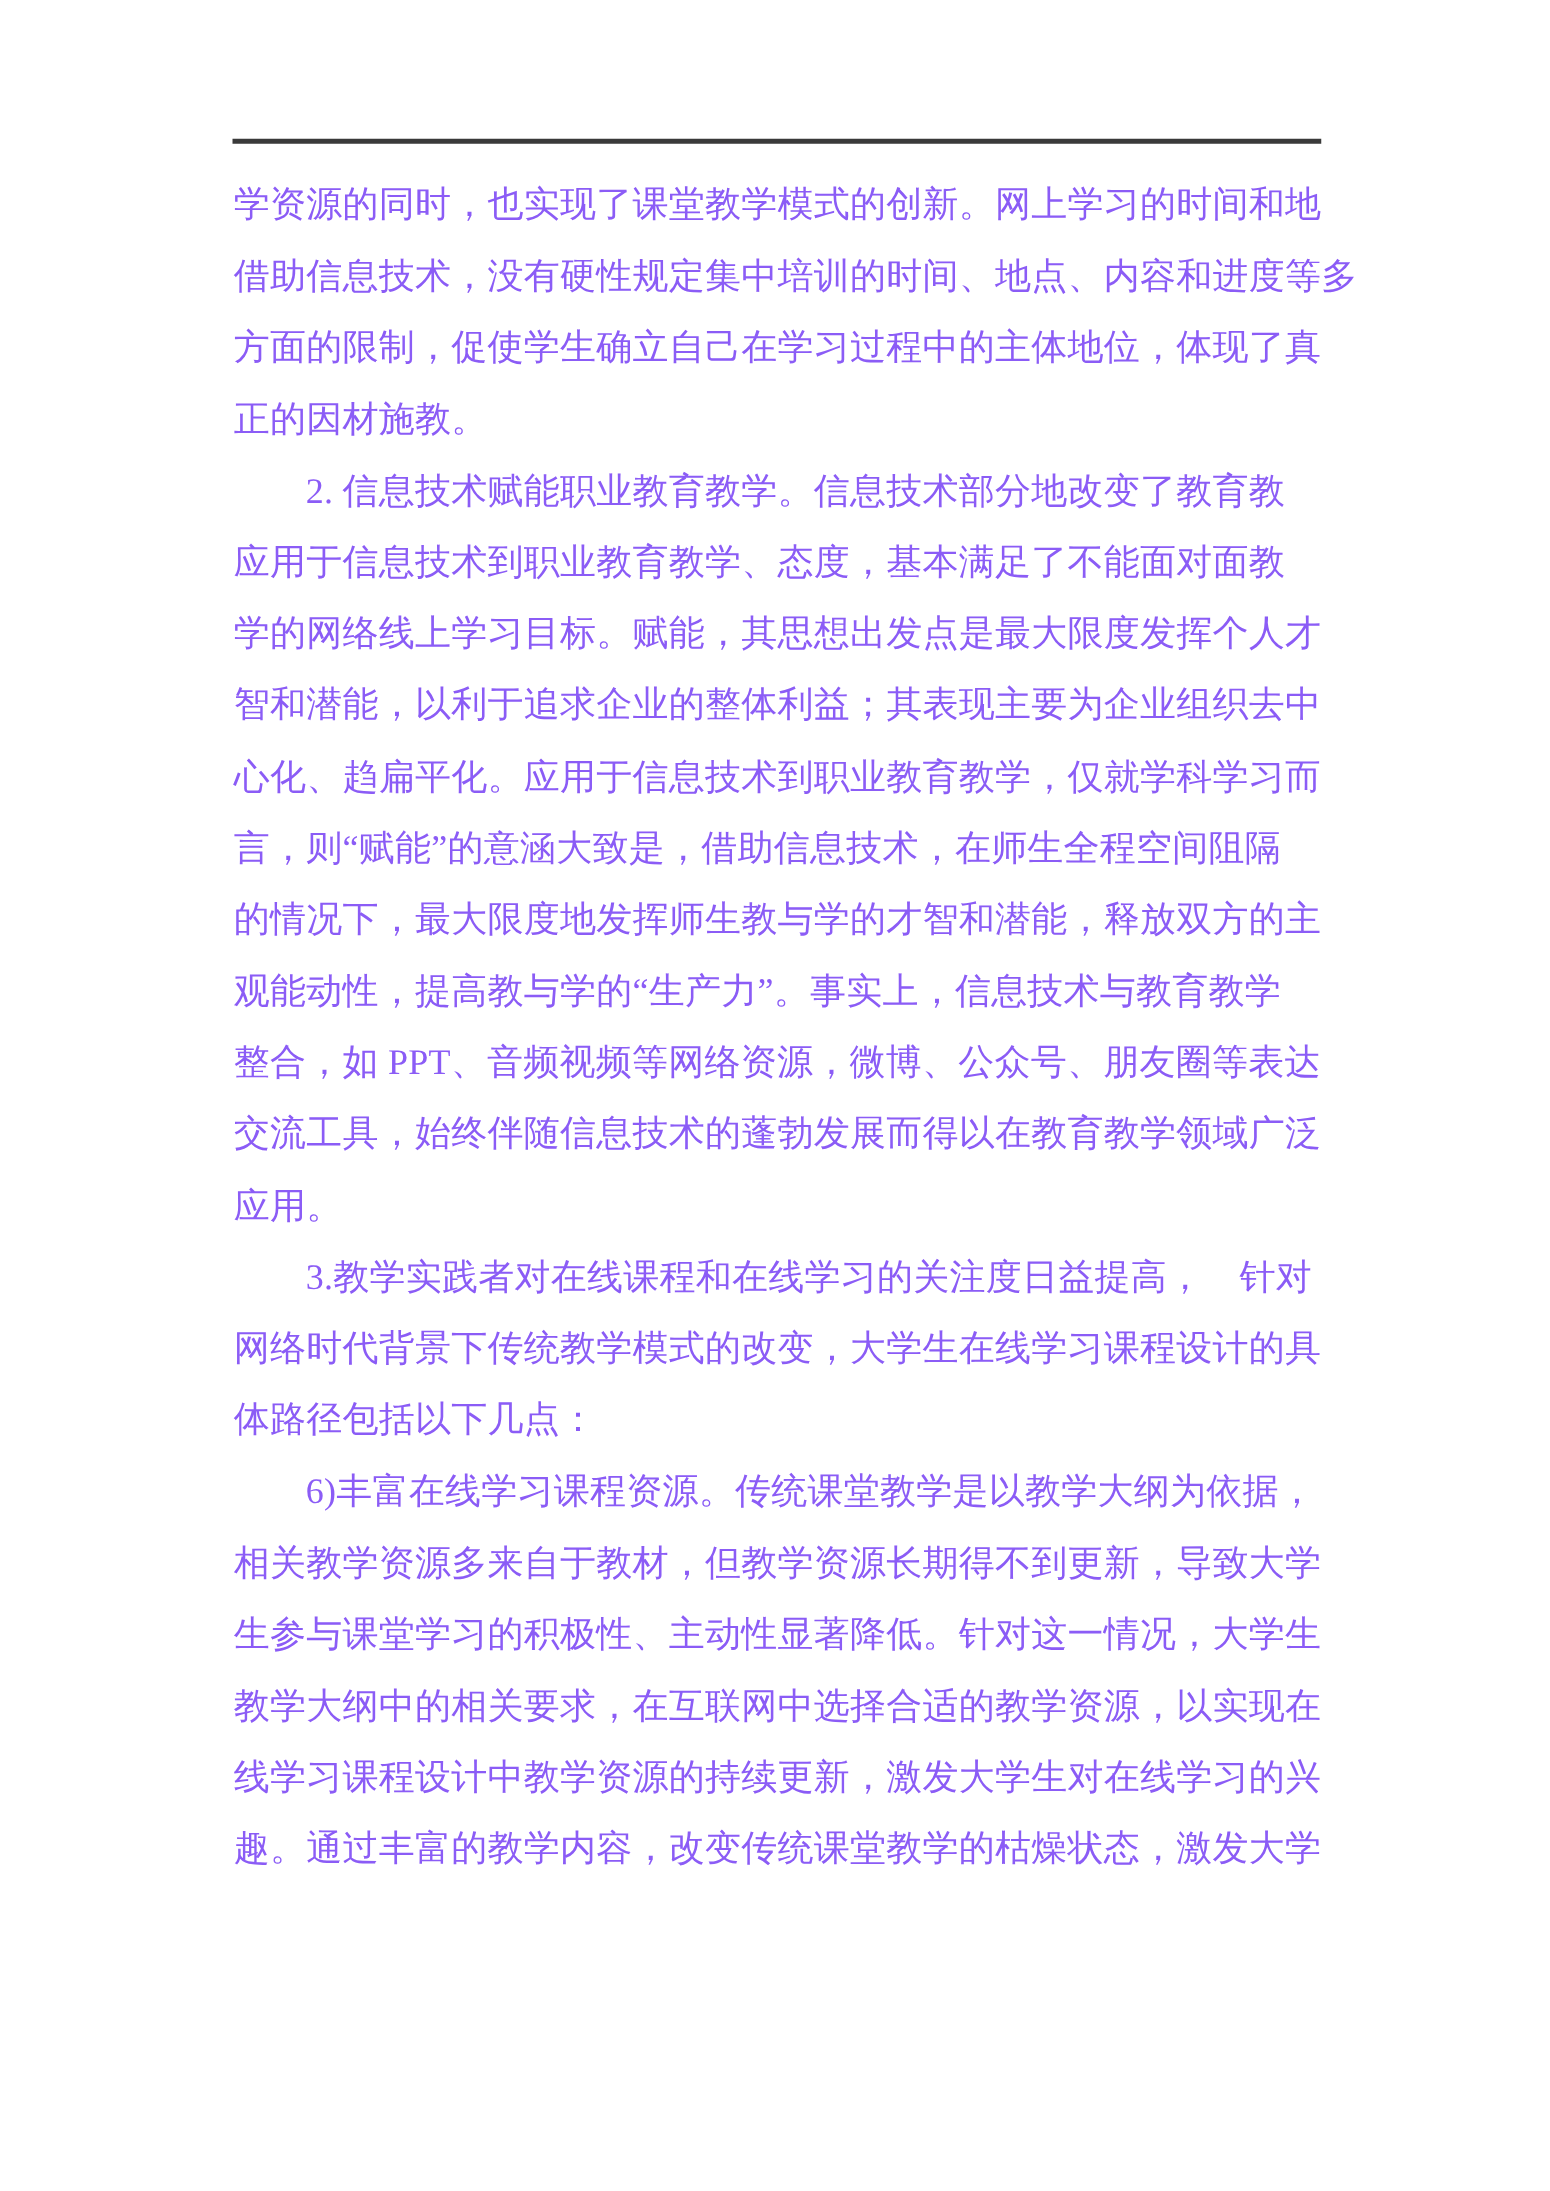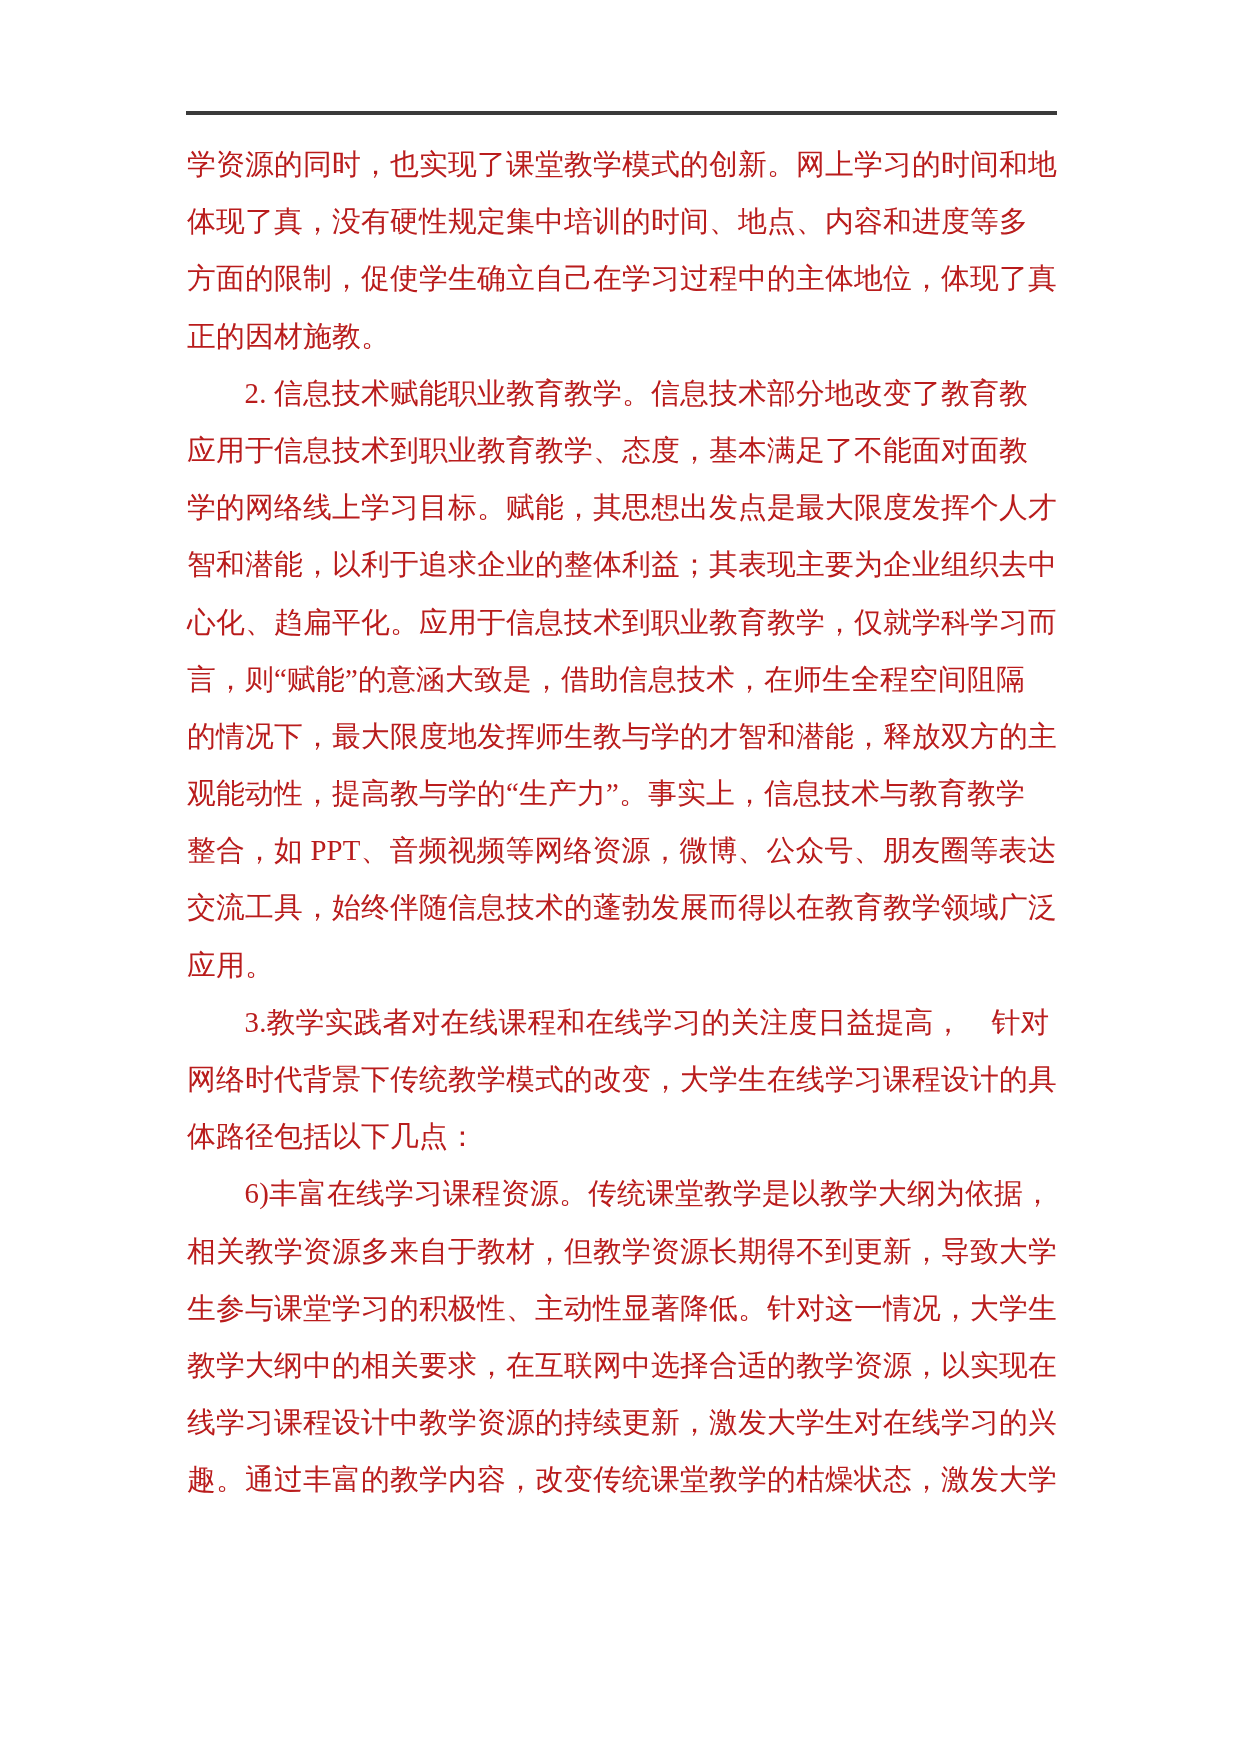--- a/index.html
+++ b/index.html
@@ -42,7 +42,7 @@
 
 <div class="page" style="background: rgb(255, 255, 255);">
   <div class="header-rule" style="background: rgb(58, 58, 58);"></div>
-  <div class="doc-body" style="color: #b91c1c;">
+  <div class="doc-body" style="color: #8b5cf6;">
       <div class="line">学资源的同时，也实现了课堂教学模式的创新。网上学习的时间和地</div>
       <div class="line">体现了真，没有硬性规定集中培训的时间、地点、内容和进度等多</div>
       <div class="line">方面的限制，促使学生确立自己在学习过程中的主体地位，体现了真</div>

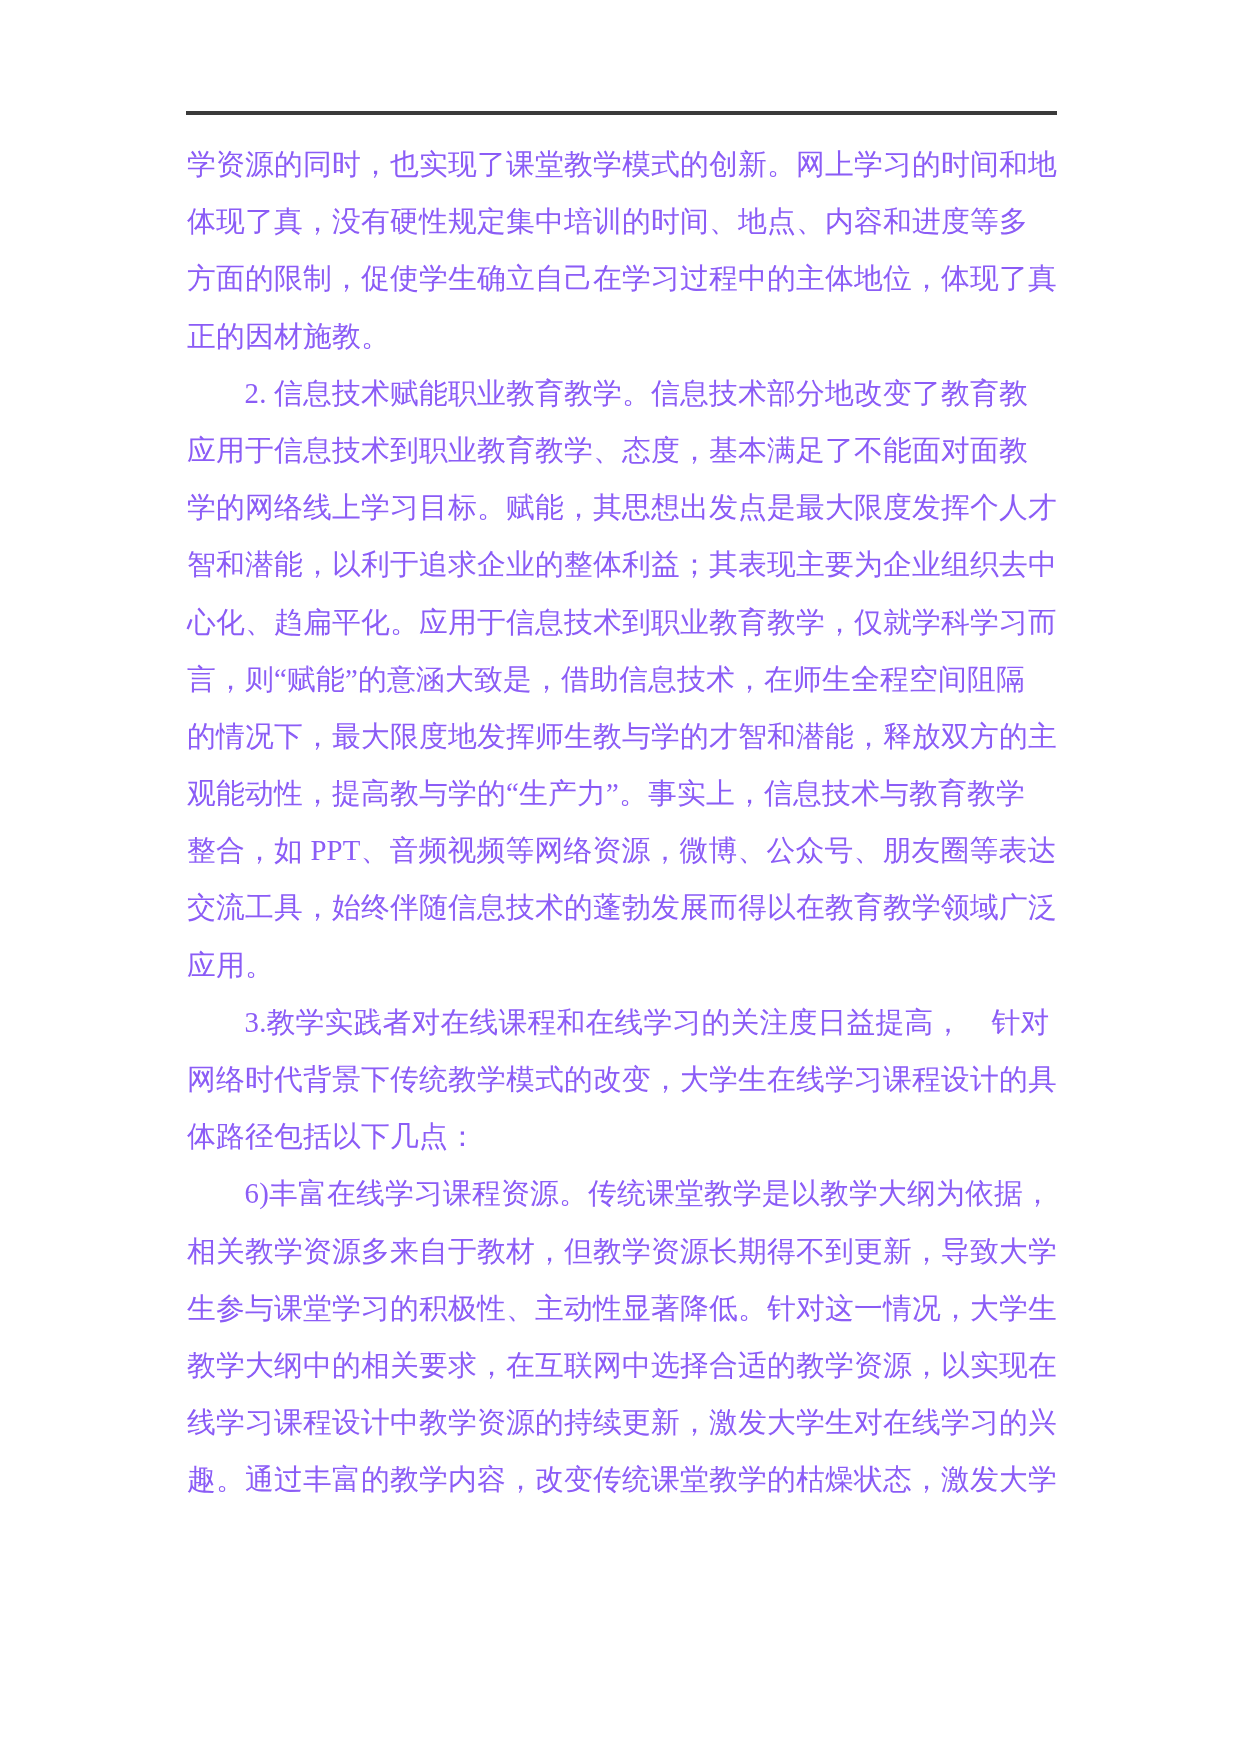--- a/index.html
+++ b/index.html
@@ -44,7 +44,7 @@
   <div class="header-rule" style="background: rgb(58, 58, 58);"></div>
   <div class="doc-body" style="color: #8b5cf6;">
       <div class="line">学资源的同时，也实现了课堂教学模式的创新。网上学习的时间和地</div>
-      <div class="line">体现了真，没有硬性规定集中培训的时间、地点、内容和进度等多</div>
+      <div class="line">借助信息技术，没有硬性规定集中培训的时间、地点、内容和进度等多</div>
       <div class="line">方面的限制，促使学生确立自己在学习过程中的主体地位，体现了真</div>
       <div class="line">正的因材施教。</div>
       <div class="line indent">2. 信息技术赋能职业教育教学。信息技术部分地改变了教育教</div>

